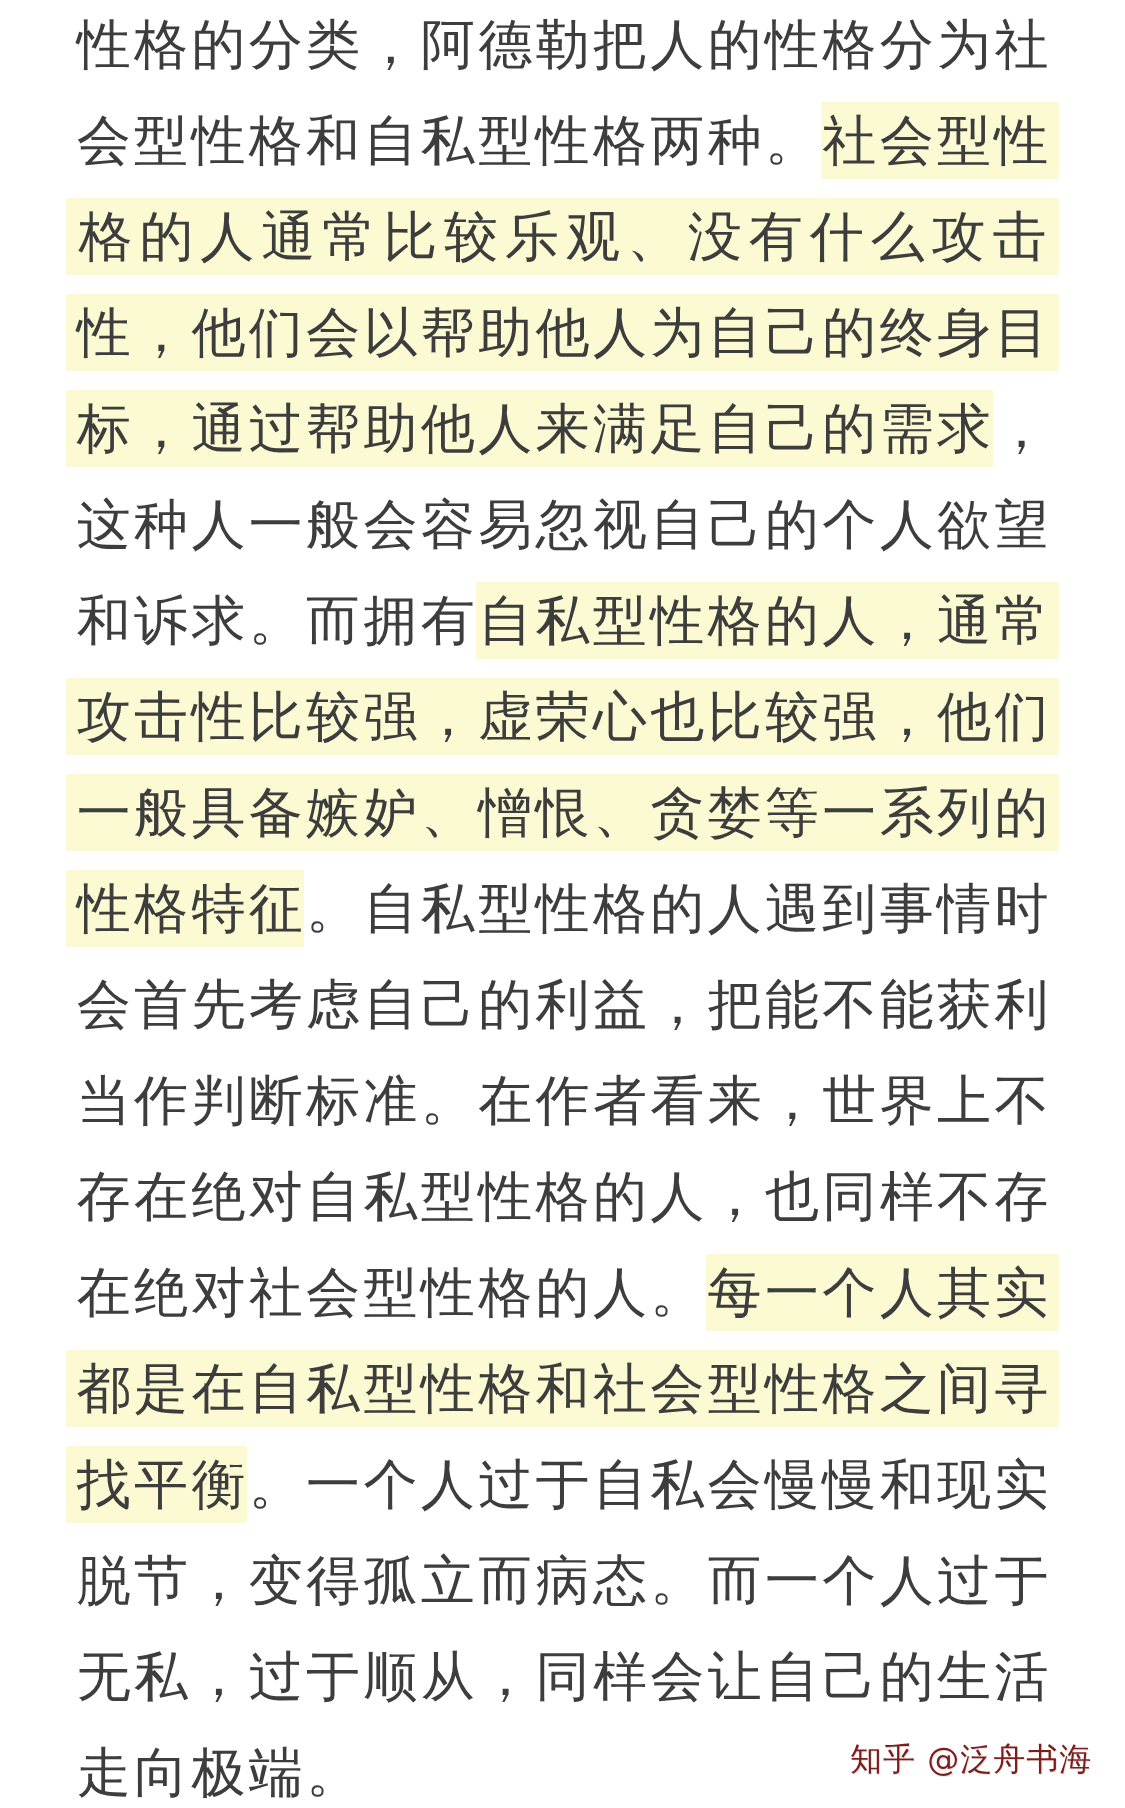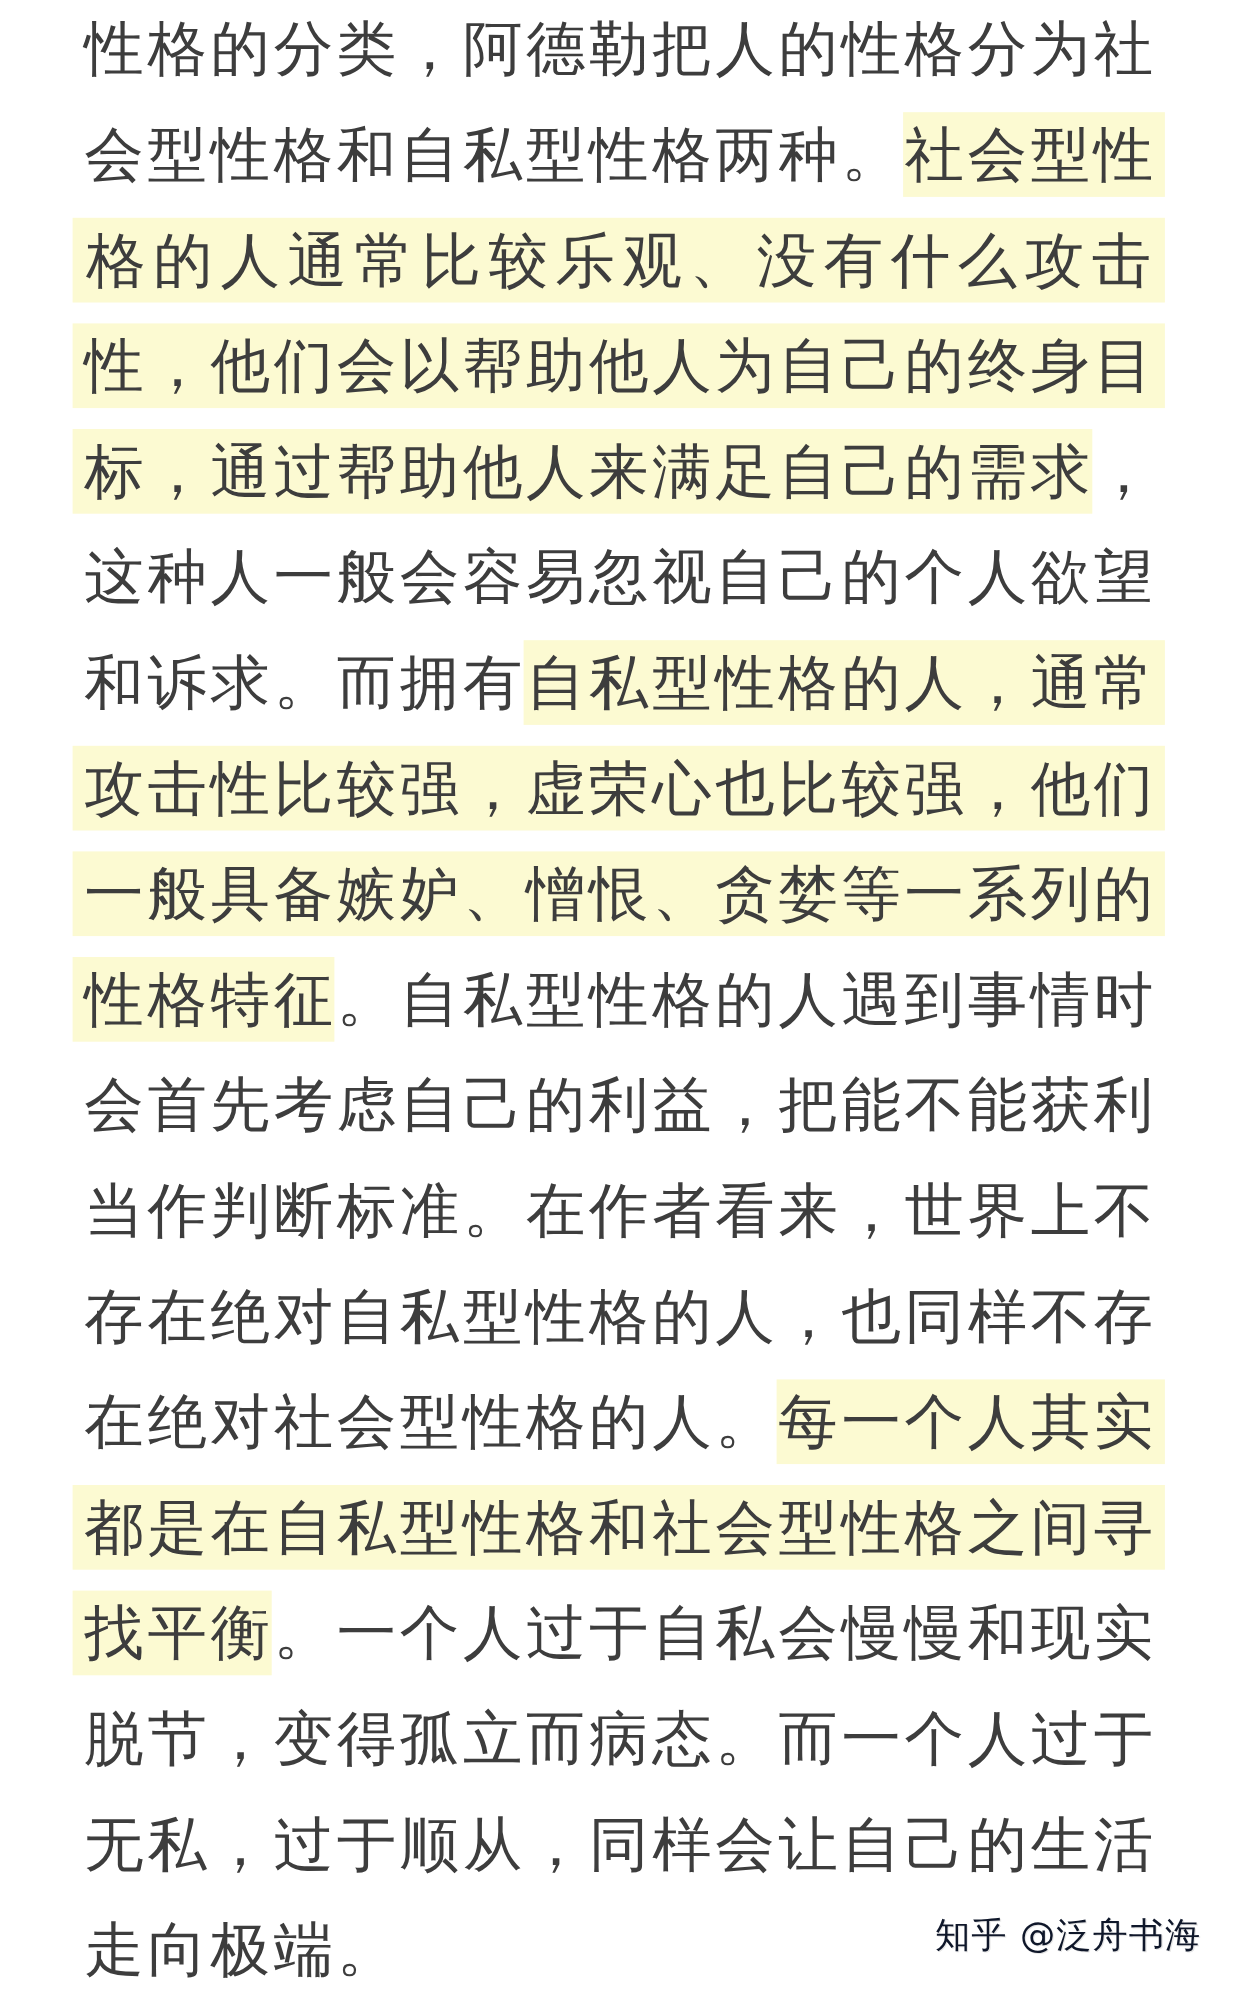--- a/index.html
+++ b/index.html
@@ -53,7 +53,7 @@
       left: 850px;
       top: 1738px;
       font-size: 32px;
-      color: #0f172a;
+      color: #7f1d1d;
       text-shadow: 1px 1px 0 #e6e6e6;
       white-space: nowrap;
       letter-spacing: 1px;

